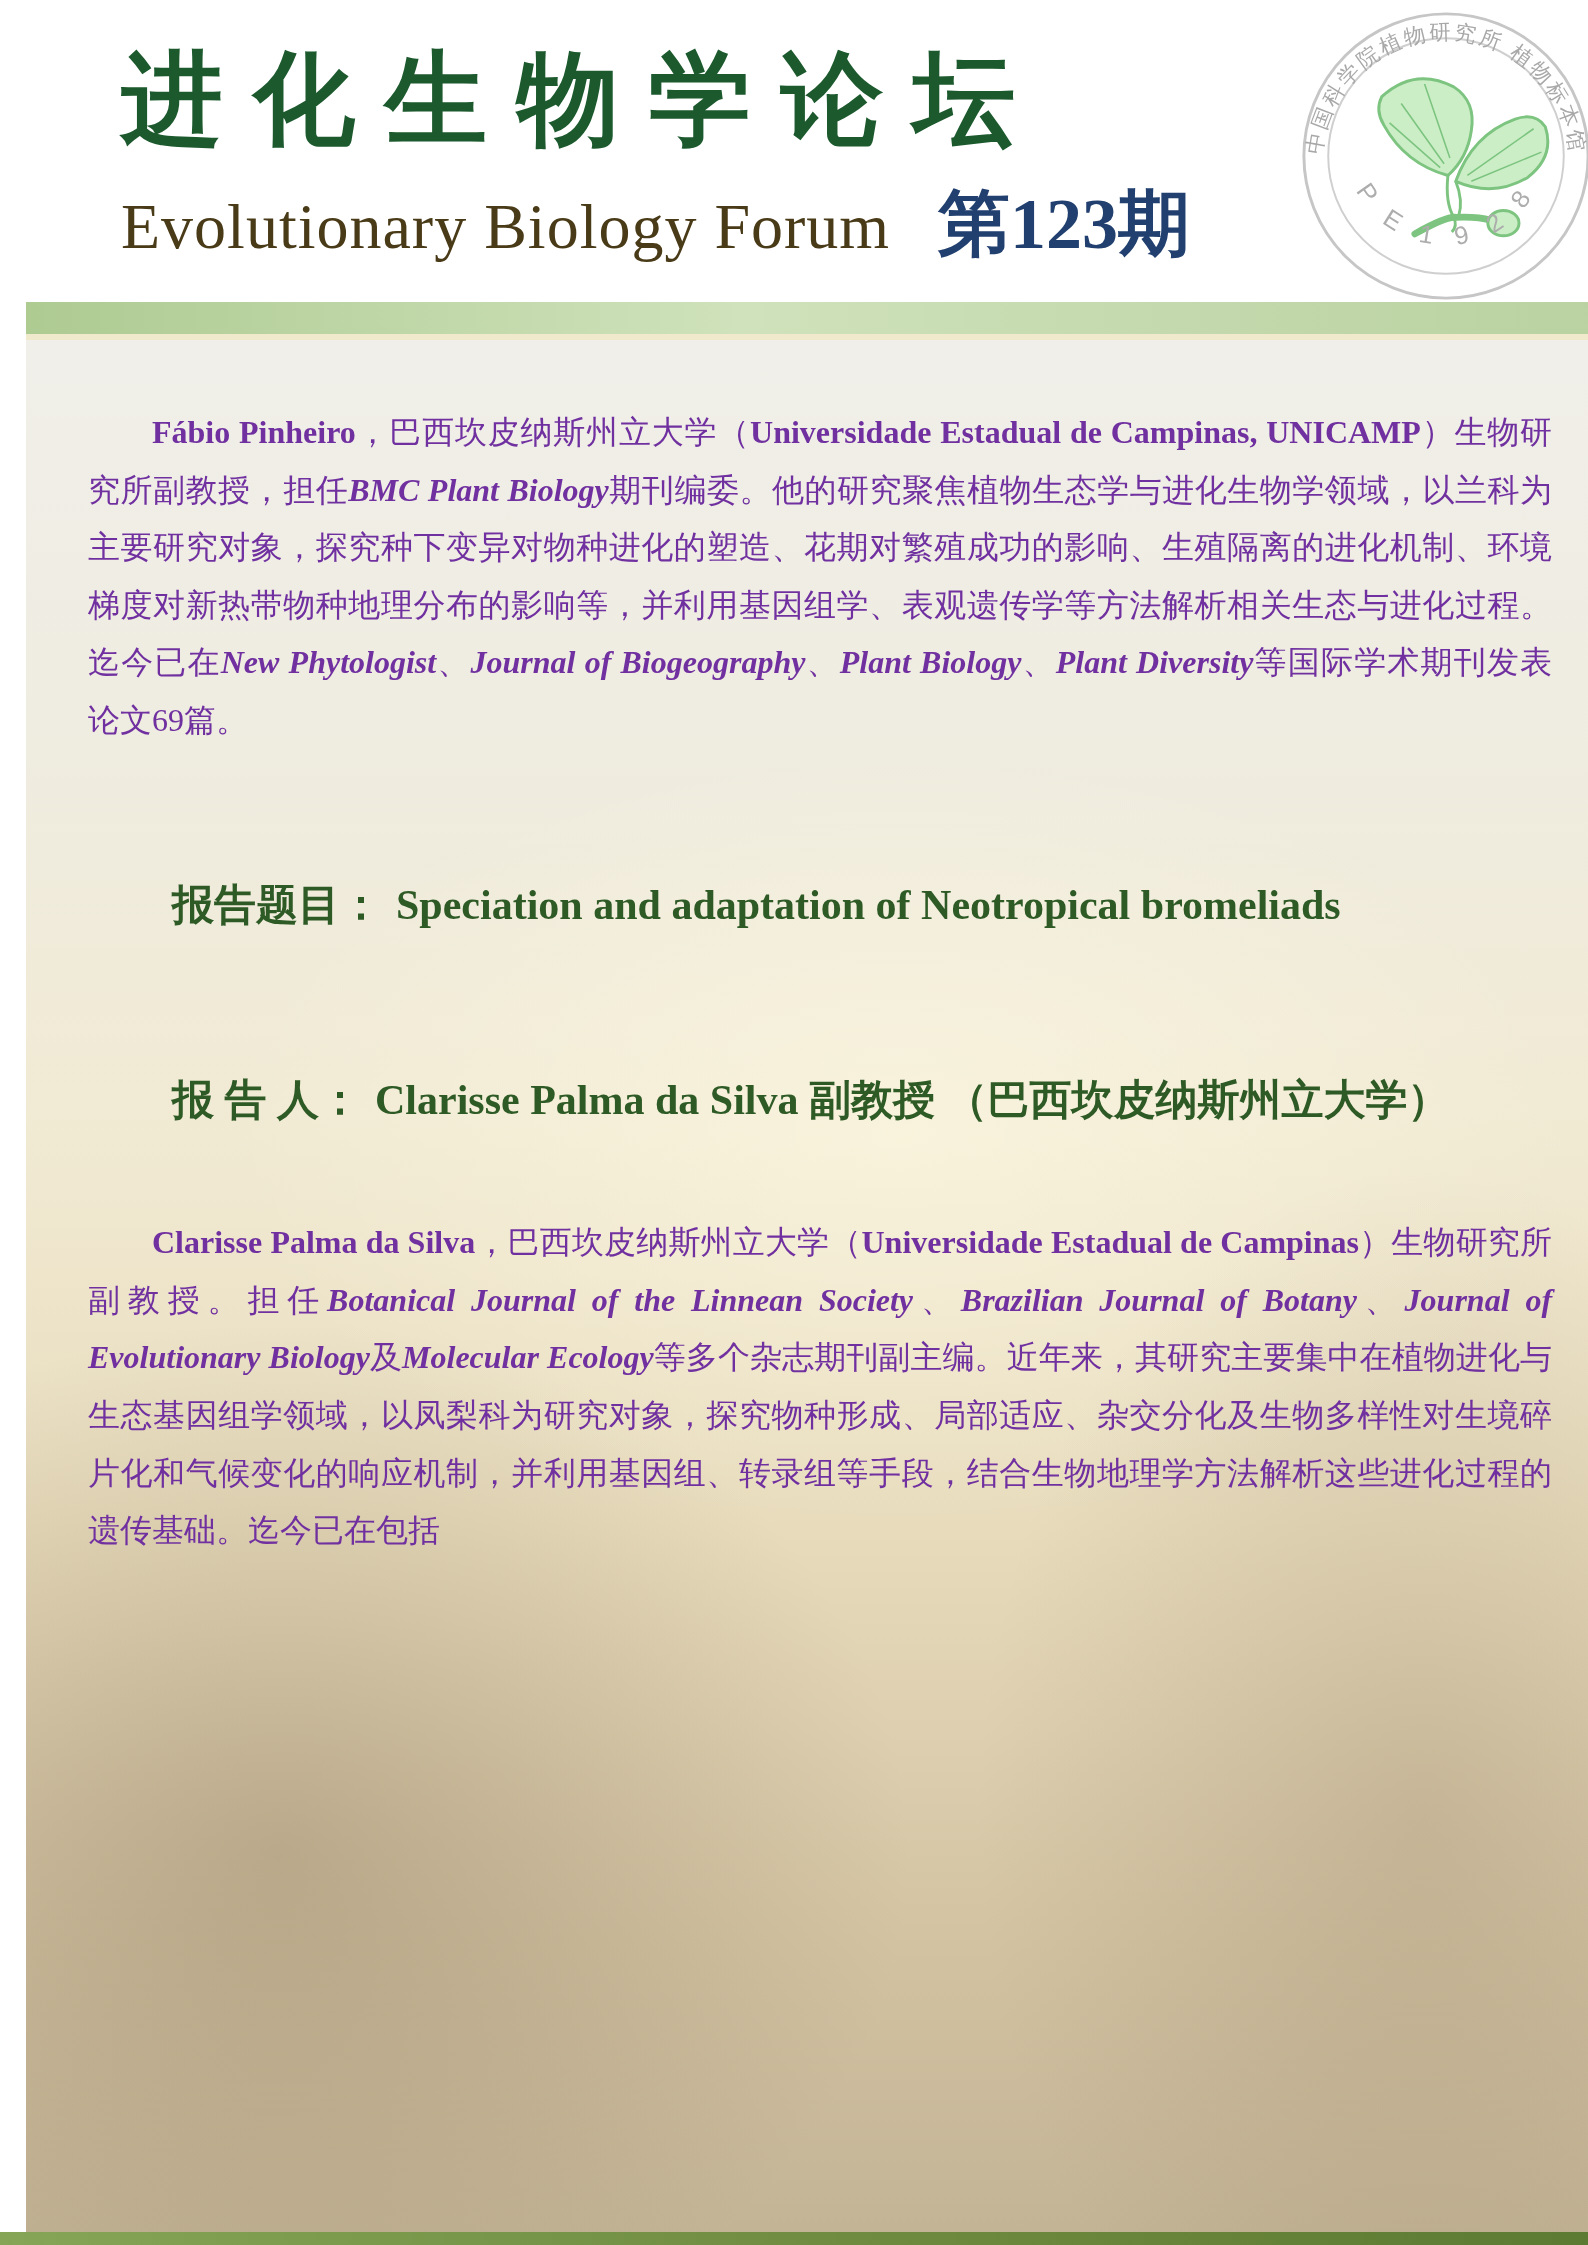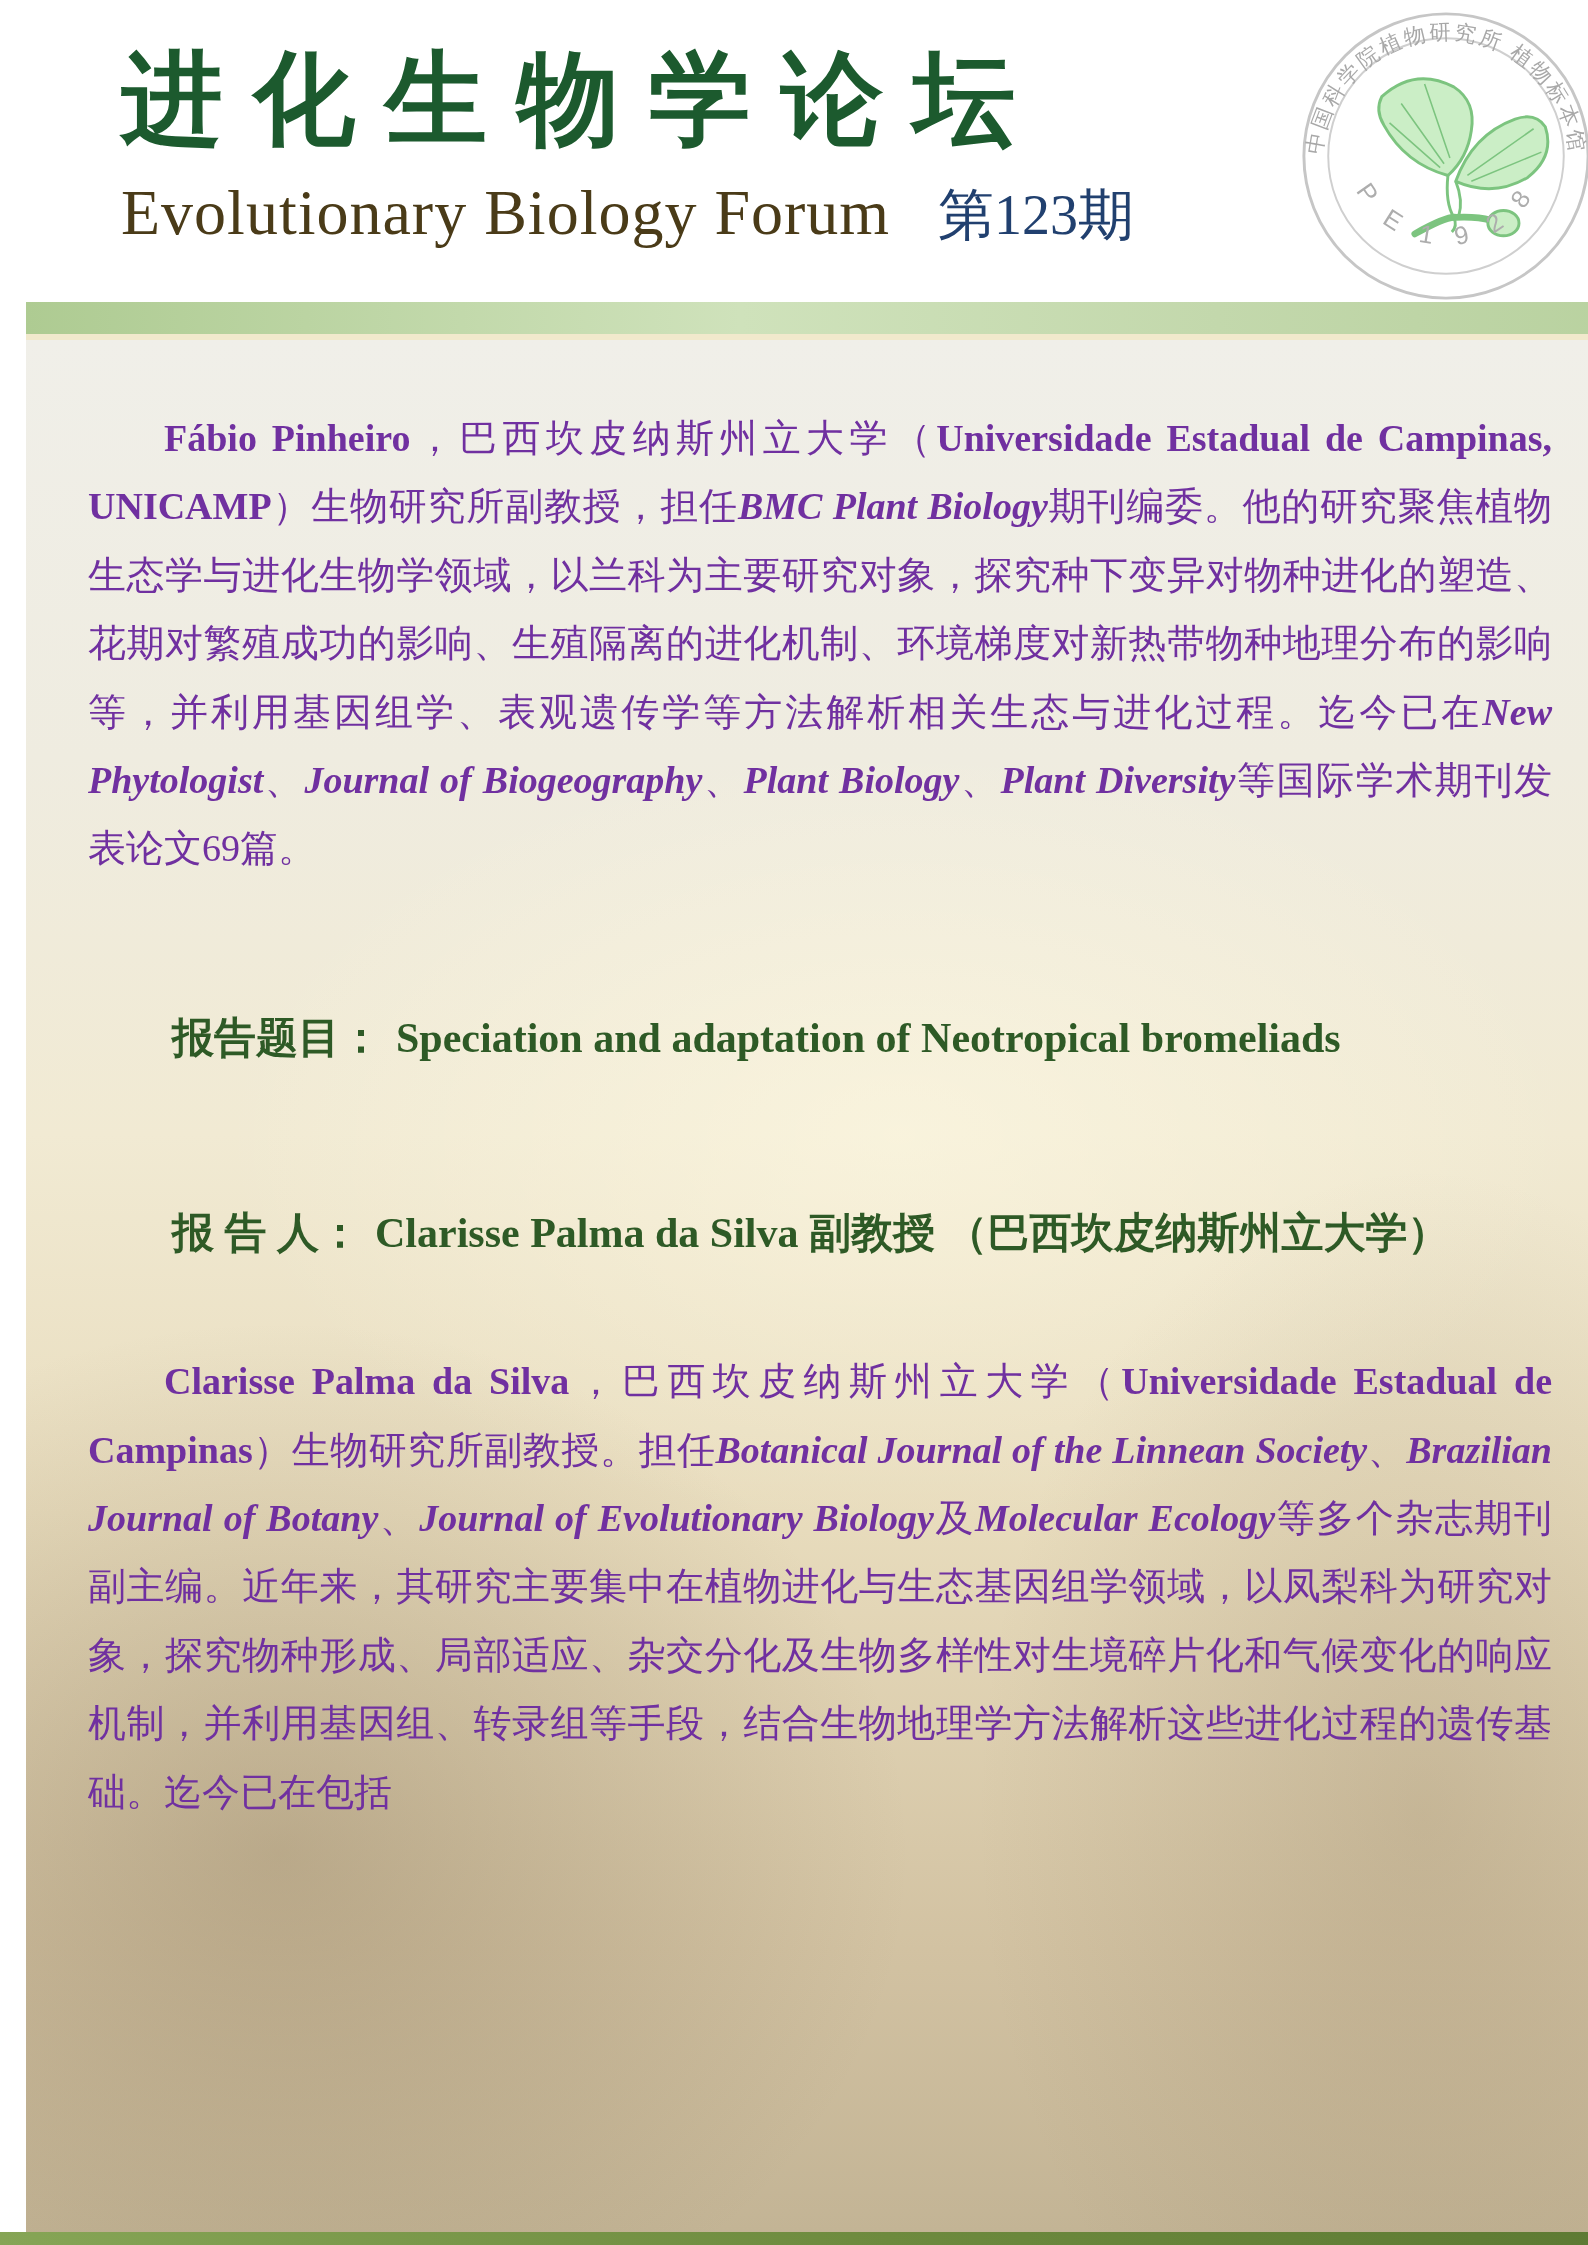--- a/index.html
+++ b/index.html
@@ -28,7 +28,7 @@
     font-family:"Liberation Serif",serif;letter-spacing:1px;
   }
   .issue{
-    font-size:56px;font-weight:400;color:var(--issue-navy,#21406f);
+    font-size:72px;font-weight:700;color:var(--issue-navy,#21406f);
   }
   .logo{position:absolute;top:10px;right:22px;width:292px;height:292px;}
   

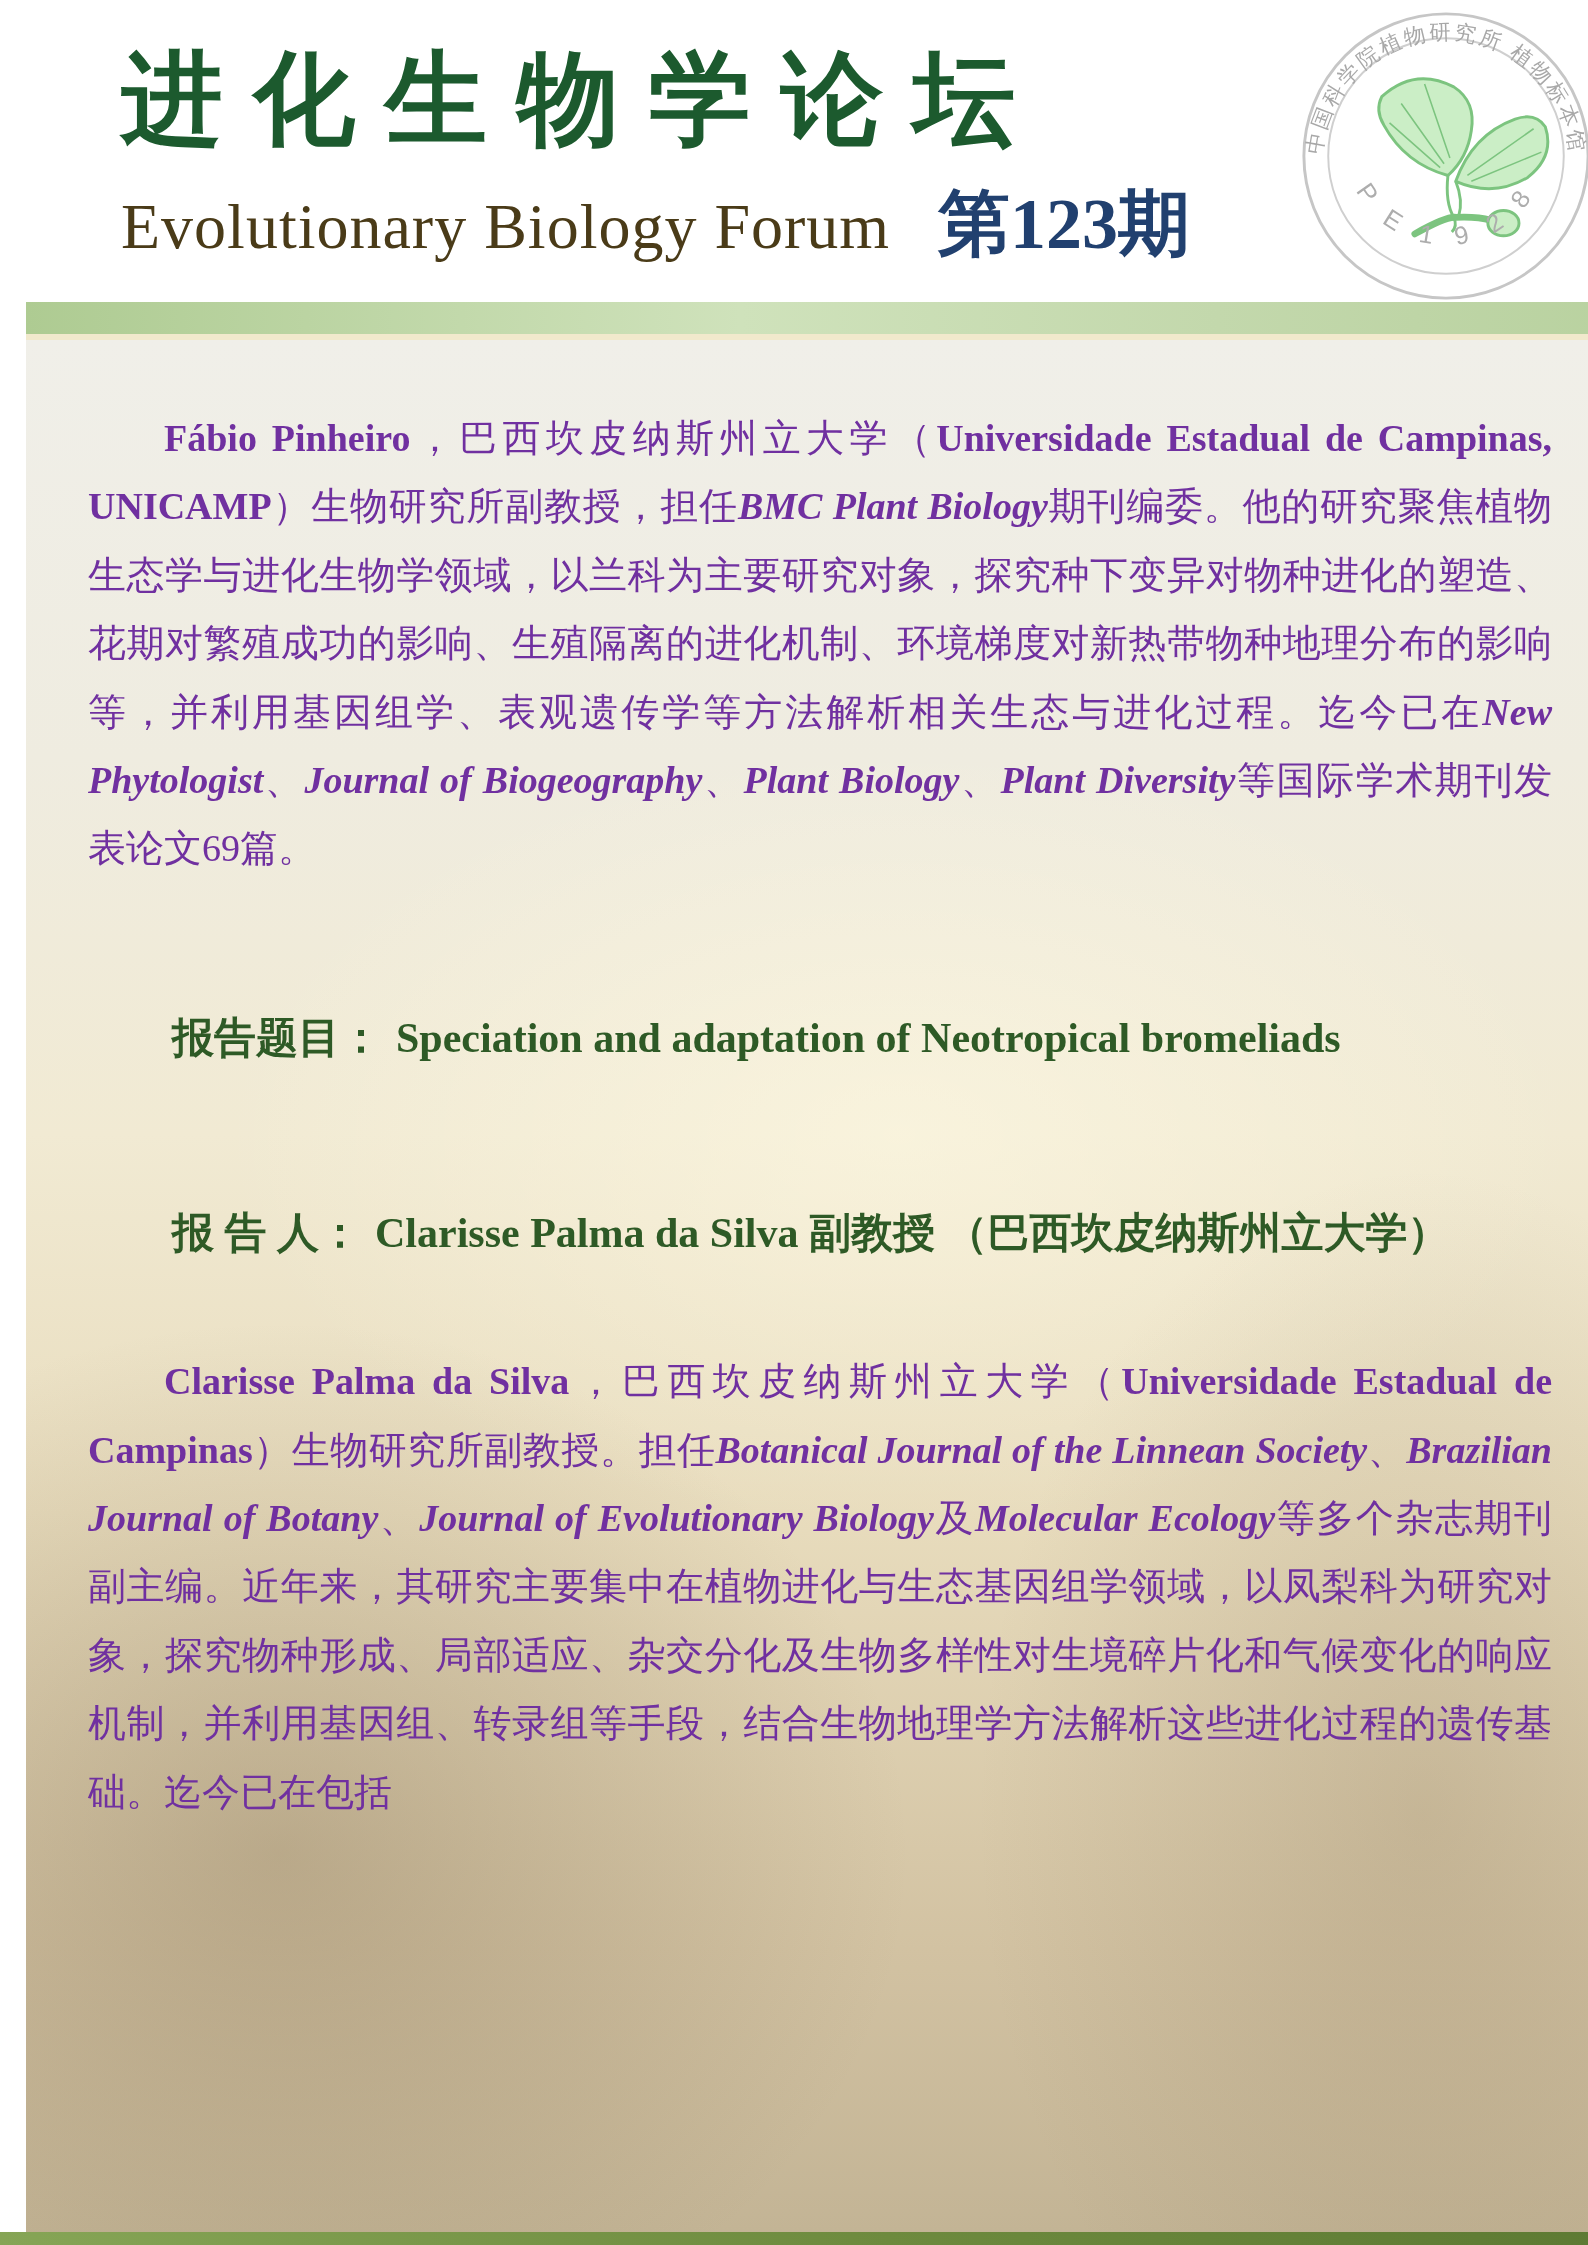--- a/index.html
+++ b/index.html
@@ -58,7 +58,7 @@
   .meta-label{margin-right:14px;}
   .bio{
     margin:16px 0 0 0;
-    font-size:38px;line-height:1.8;
+    font-size:32px;line-height:1.8;
     color:var(--body-purple,#7030a0);
     text-align:justify;text-indent:2em;
   }

